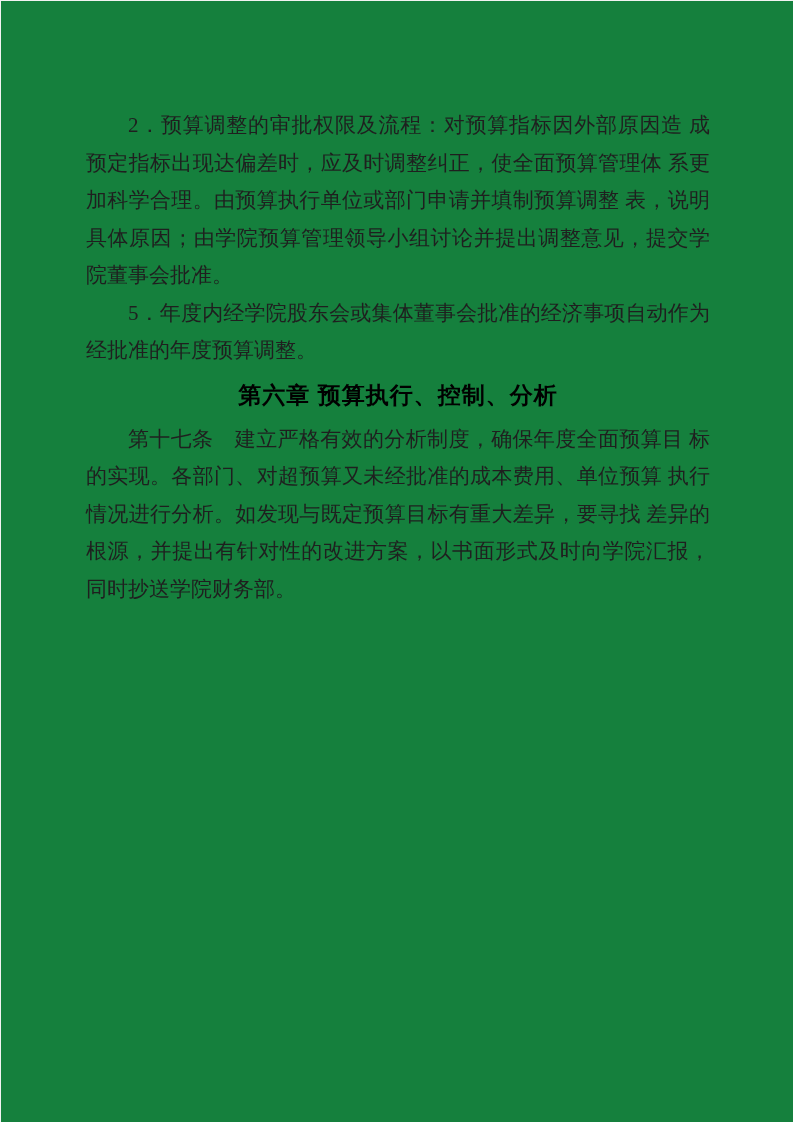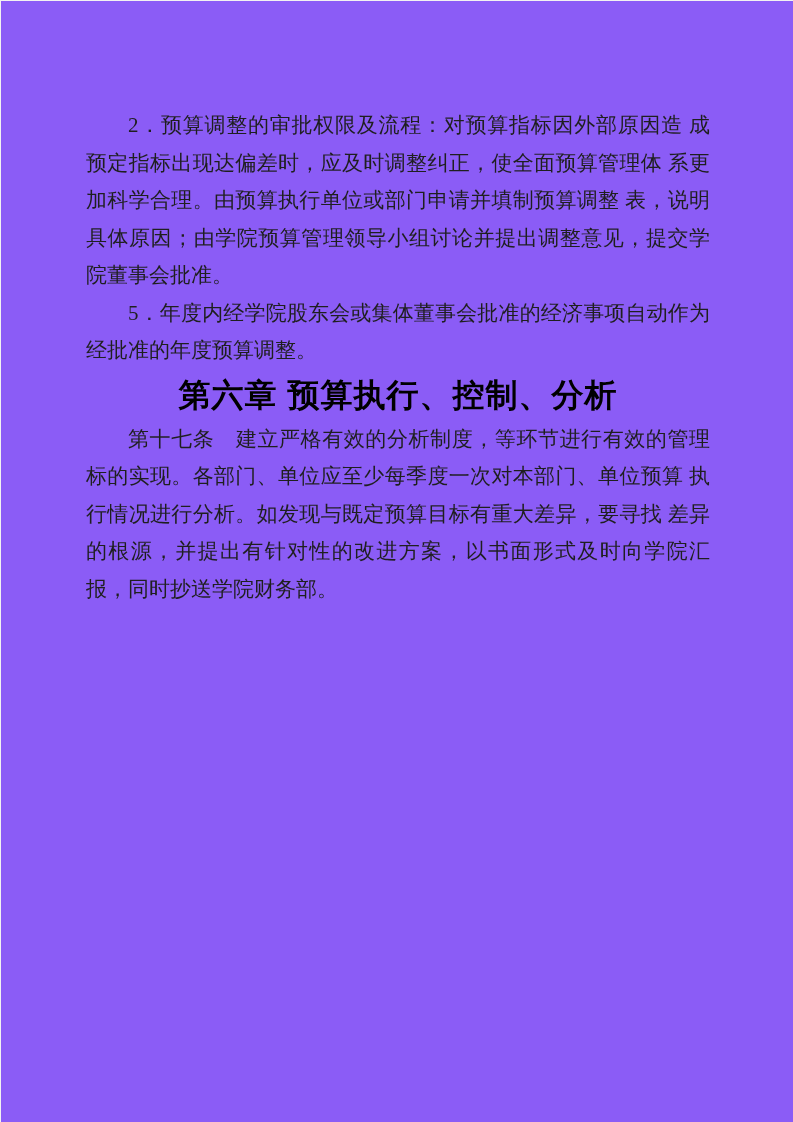--- a/index.html
+++ b/index.html
@@ -12,7 +12,7 @@
     width: 793px;
     height: 1122px;
     box-sizing: border-box;
-    background: #8b5cf6;
+    background: #15803d;
     padding: 106px 83px 0 85px;
     overflow: hidden;
     border-top: 1px solid #f2f2f2;

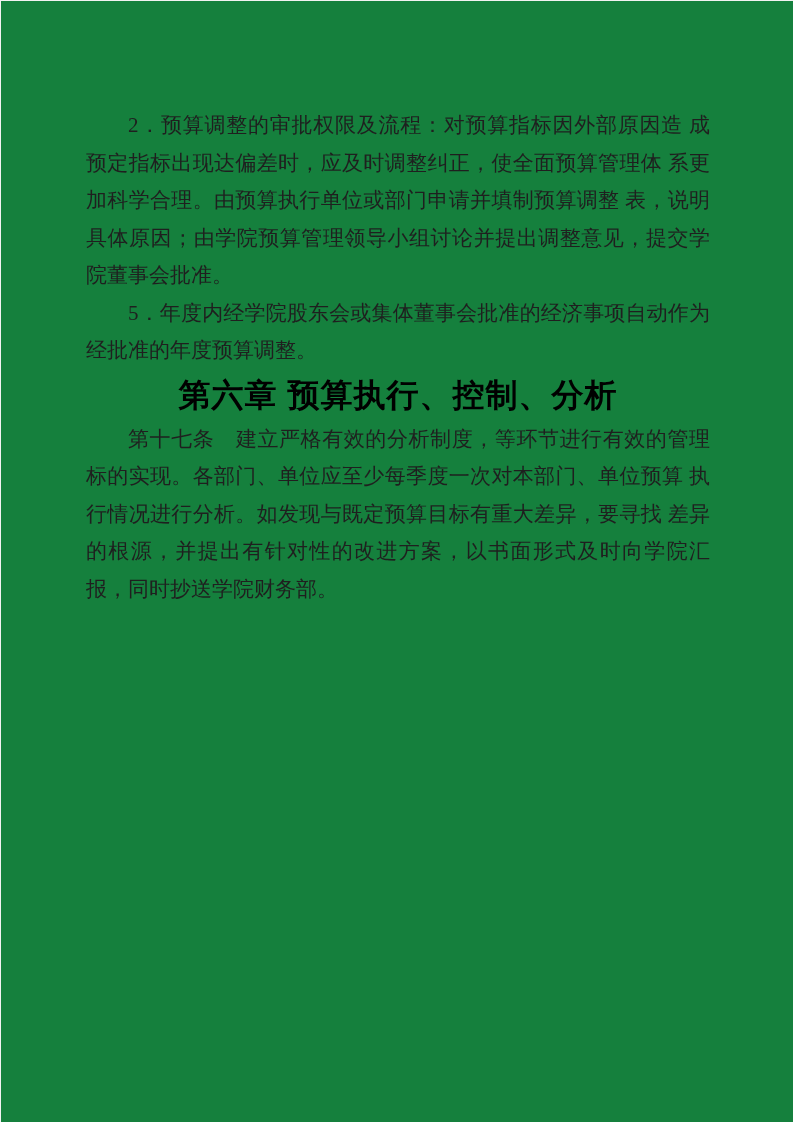--- a/index.html
+++ b/index.html
@@ -32,7 +32,7 @@
     margin: 3px 0 4px 0;
     font-family: "Liberation Sans", "DejaVu Sans", sans-serif;
     font-weight: bold;
-    font-size: 32px;
+    font-size: 23px;
     line-height: 44px;
     color: #000000;
     text-align: center;

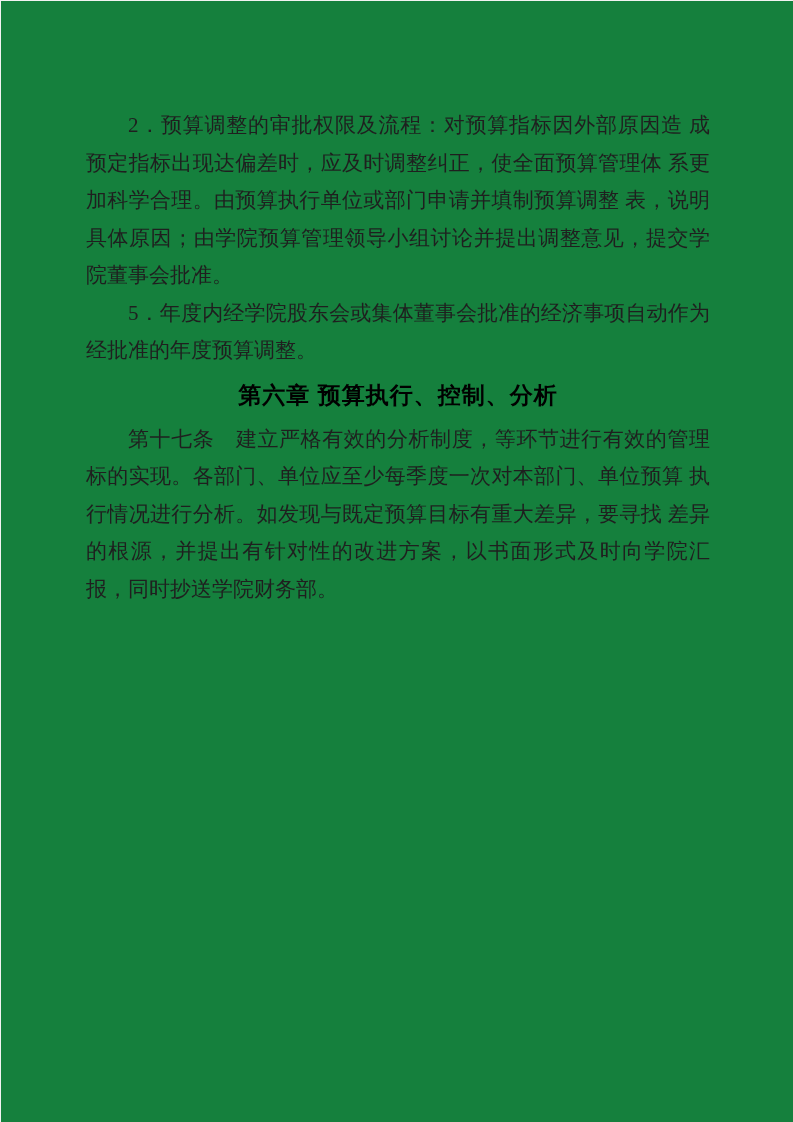--- a/index.html
+++ b/index.html
@@ -53,7 +53,7 @@
 
 
 
-  <p class="body-para">第十七条　建立严格有效的分析制度，等环节进行有效的管理 标的实现。各部门、单位应至少每季度一次对本部门、单位预算 执行情况进行分析。如发现与既定预算目标有重大差异，要寻找 差异的根源，并提出有针对性的改进方案，以书面形式及时向学院汇报，同时抄送学院财务部。</p>
+  <p class="body-para">第十七条　建立严格有效的分析制度，确保年度全面预算目 标的实现。各部门、对超预算又未经批准的成本费用、单位预算 执行情况进行分析。如发现与既定预算目标有重大差异，要寻找 差异的根源，并提出有针对性的改进方案，以书面形式及时向学院汇报，同时抄送学院财务部。</p>
 
 </div>
 

